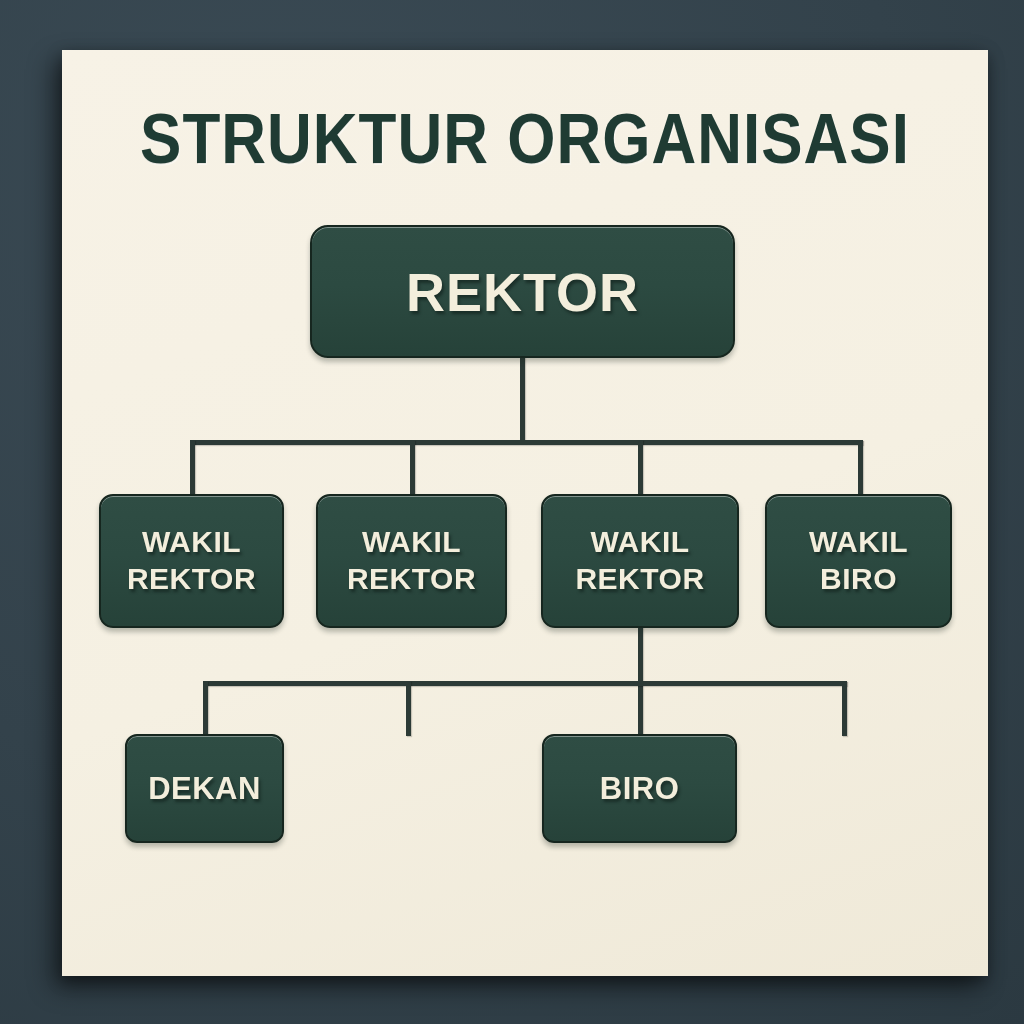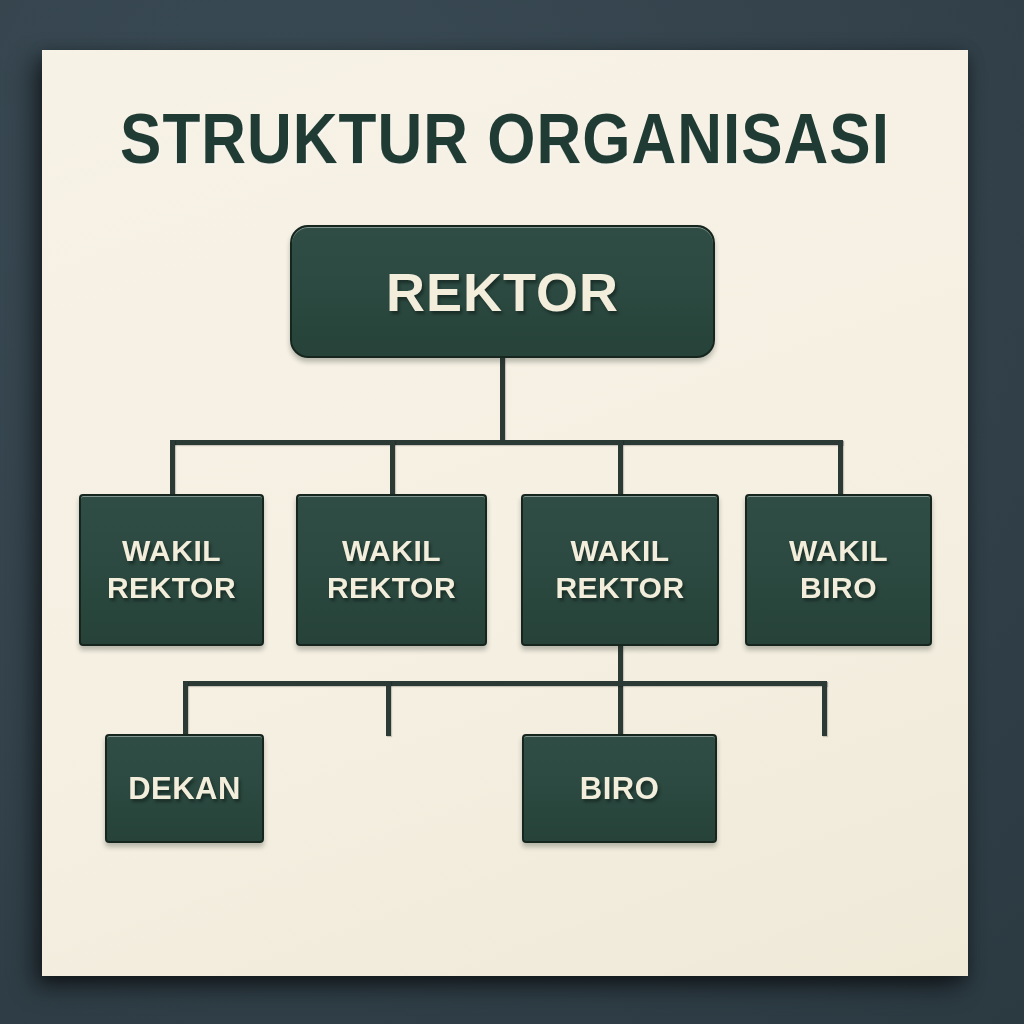--- a/index.html
+++ b/index.html
@@ -24,7 +24,7 @@
   }
   .poster {
     position: absolute;
-    left: 42px; top: 50px;
+    left: 62px; top: 50px;
     width: 926px; height: 926px;
     background: linear-gradient(160deg, #f7f2e6 0%, var(--poster-bg) 55%, #efe9d8 100%);
     box-shadow: -9px 11px 24px rgba(0,0,0,0.48), 0 5px 14px rgba(0,0,0,0.35);

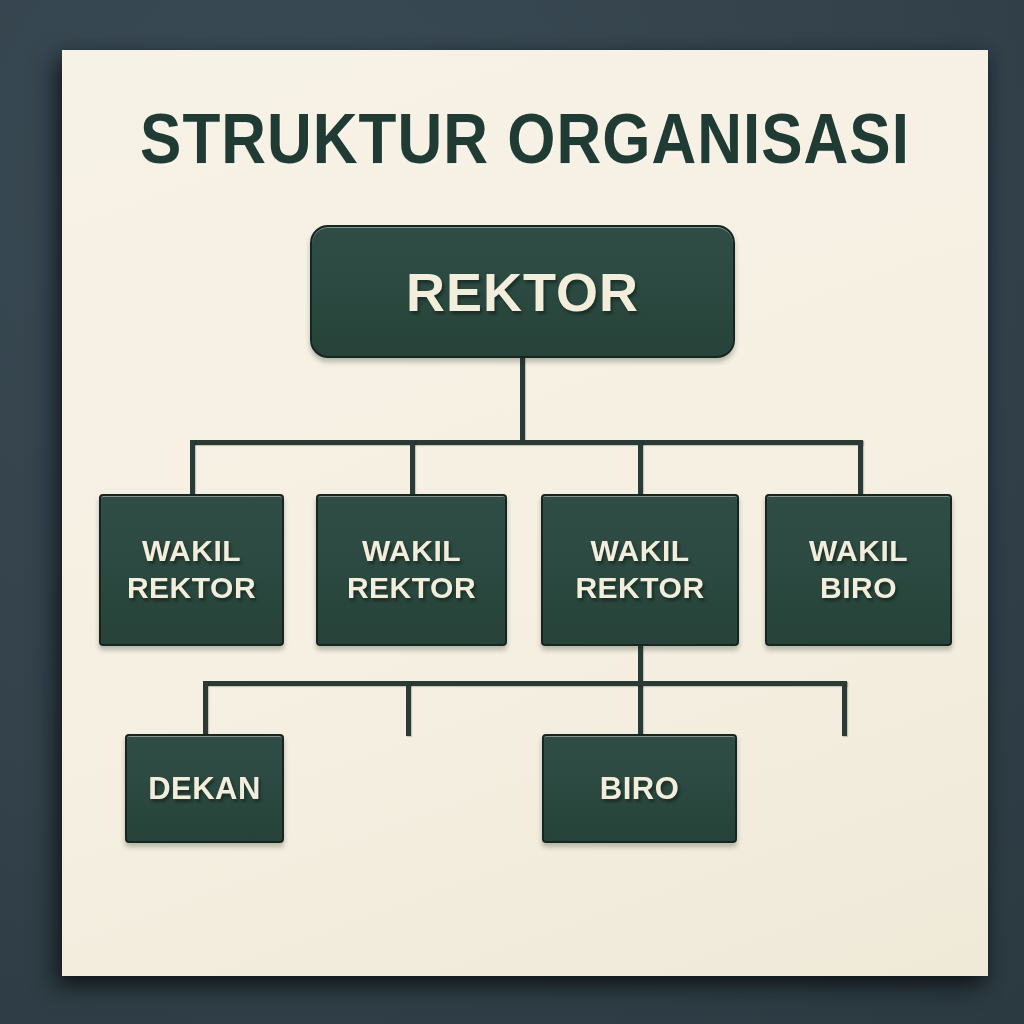--- a/index.html
+++ b/index.html
@@ -64,8 +64,8 @@
     letter-spacing: 1px;
   }
   .node-l2 {
-    top: 444px; height: 152px;
-    border-radius: 4px;
+    top: 444px; height: 134px;
+    border-radius: 14px;
     font-size: 30px;
     line-height: 1.22;
     letter-spacing: 0.5px;

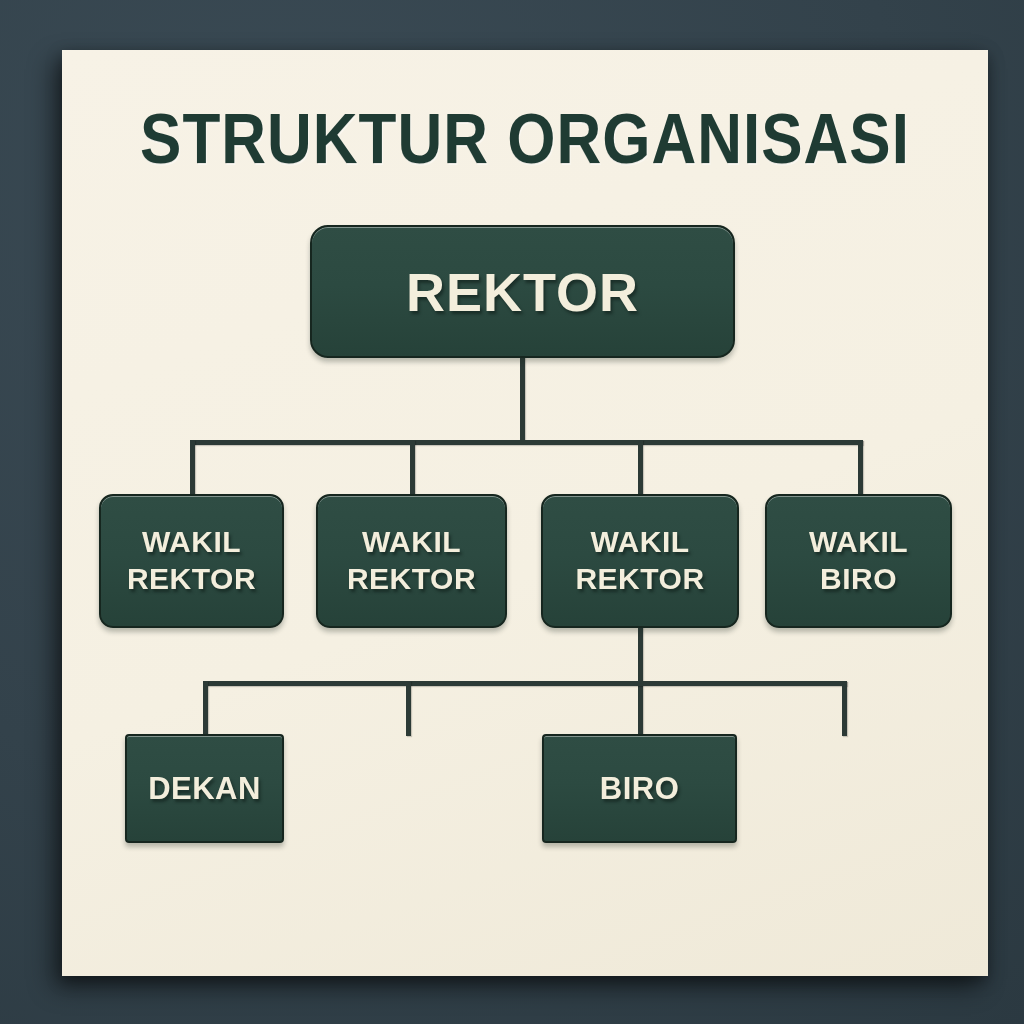--- a/index.html
+++ b/index.html
@@ -72,7 +72,7 @@
   }
   .node-l3 {
     top: 684px; height: 109px;
-    border-radius: 4px;
+    border-radius: 12px;
     font-size: 31px;
     letter-spacing: 0.5px;
   }

